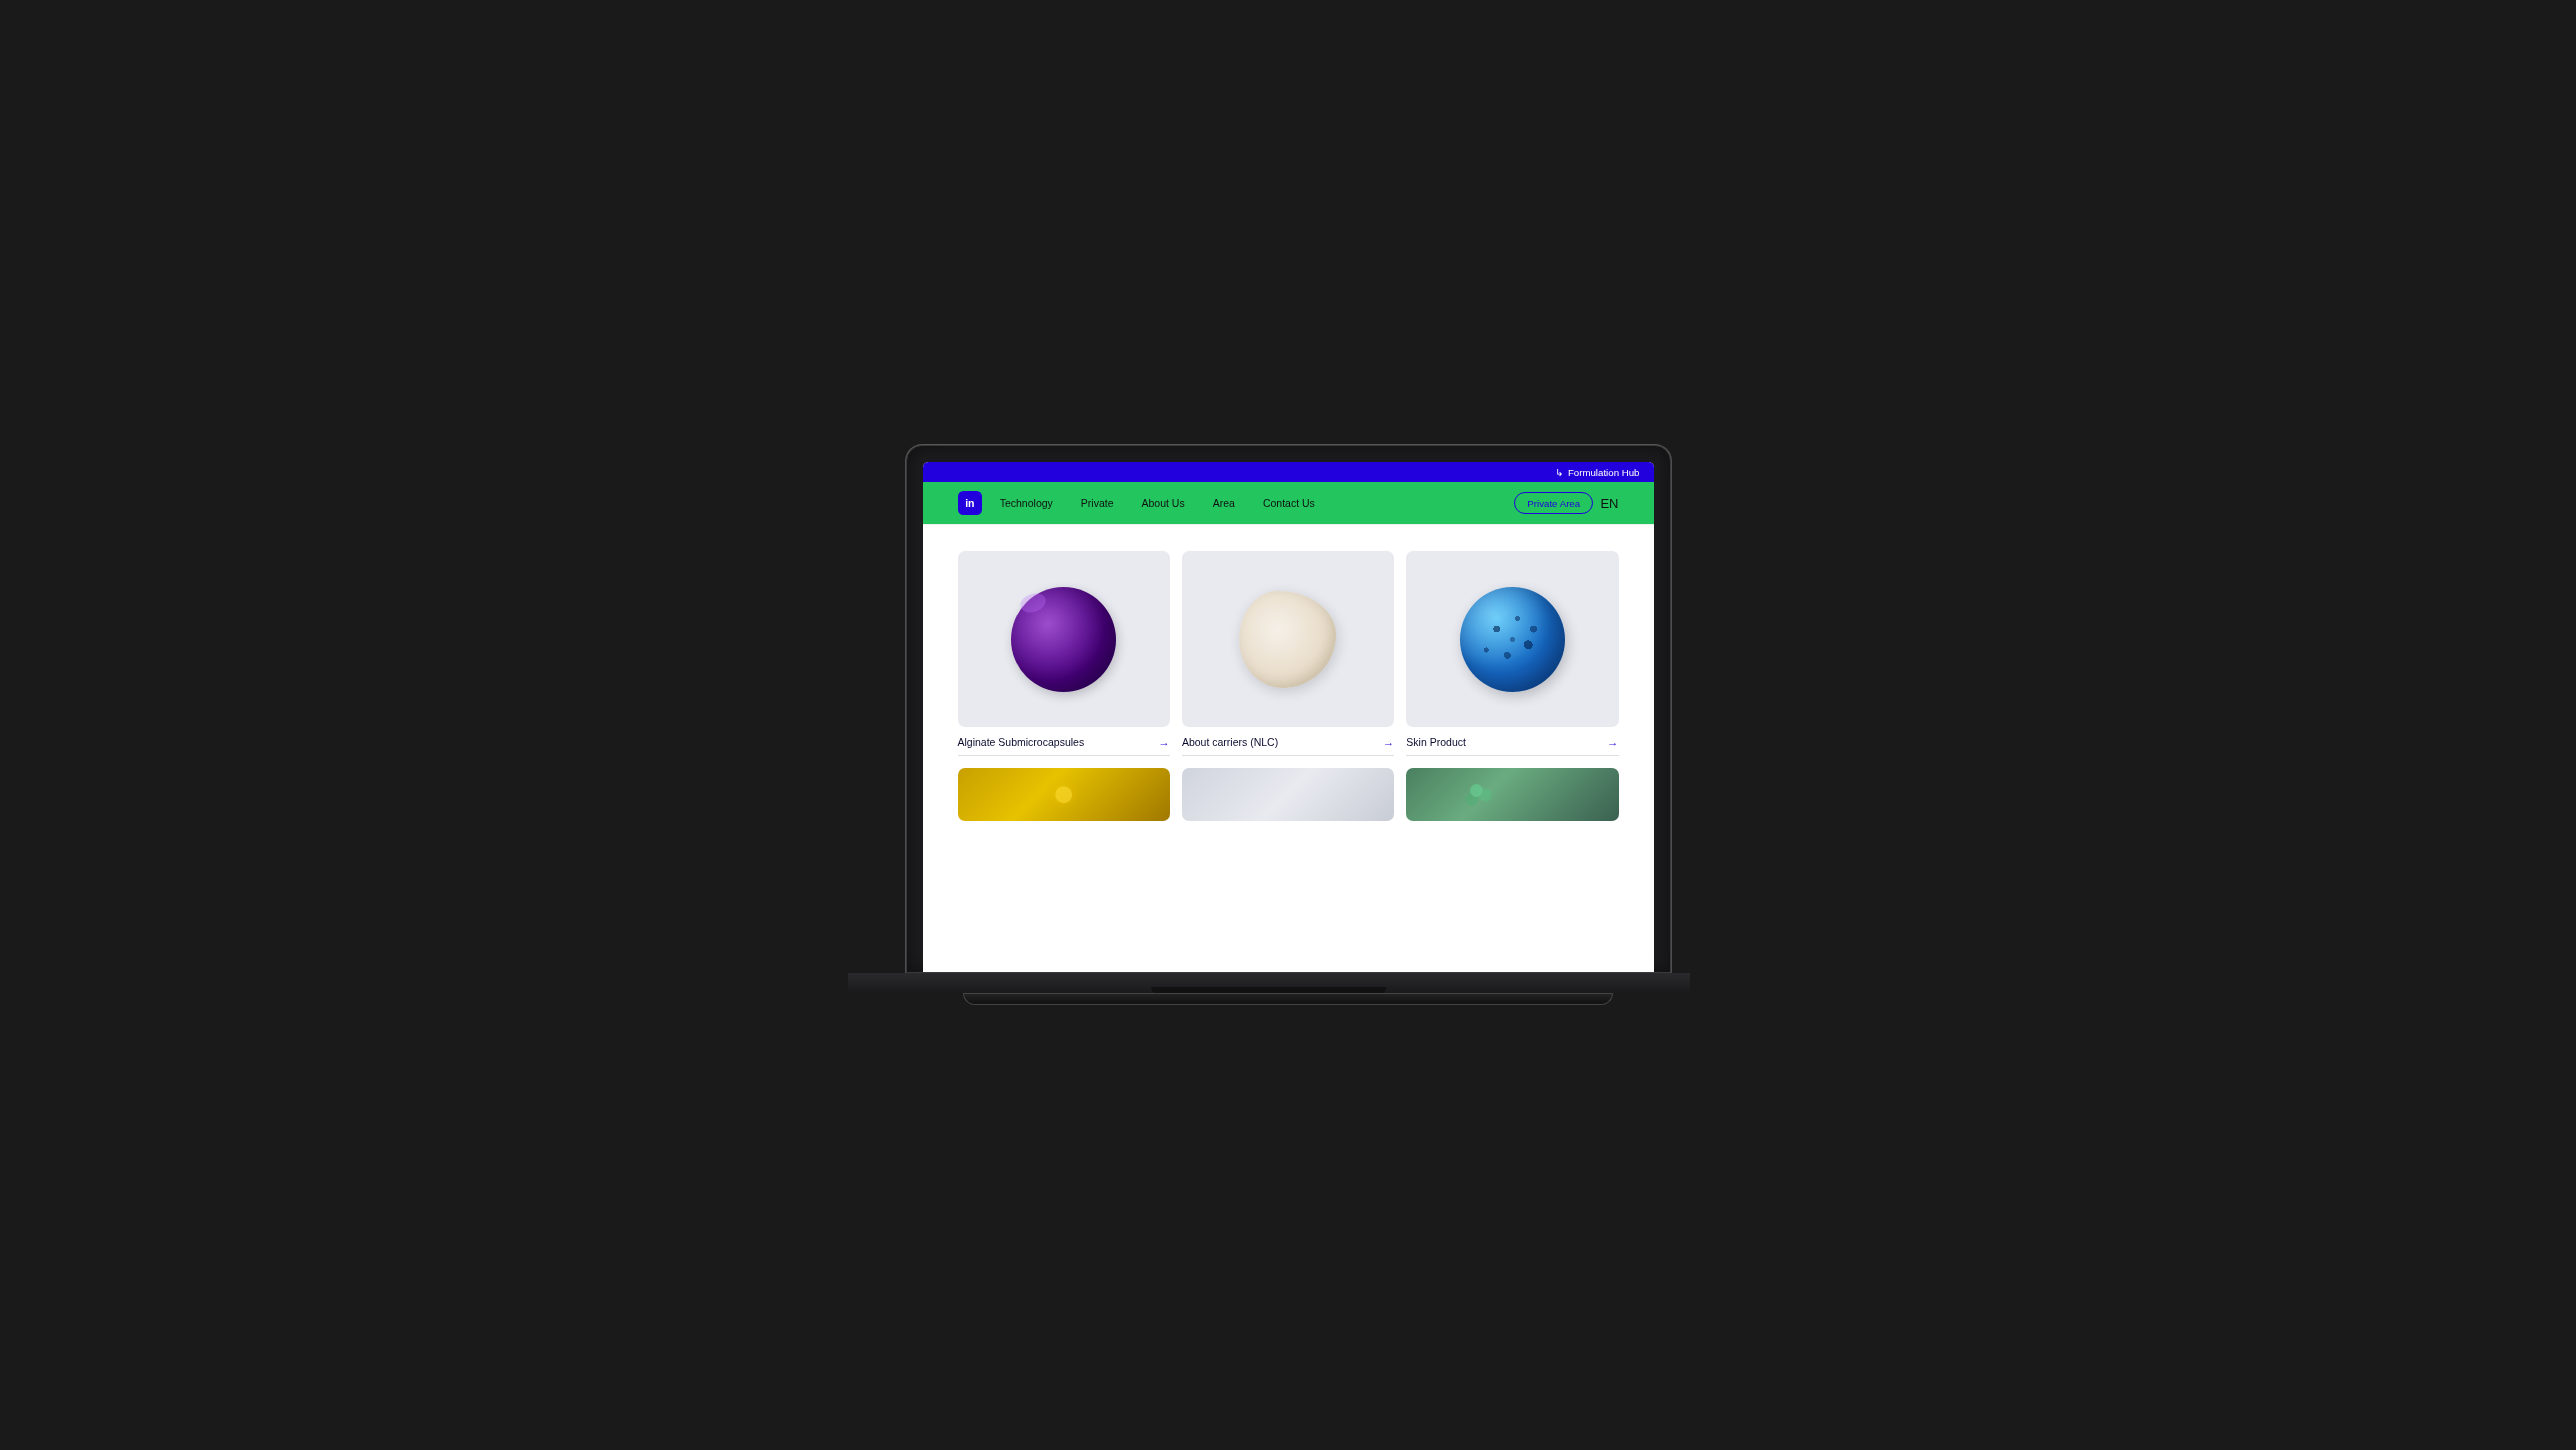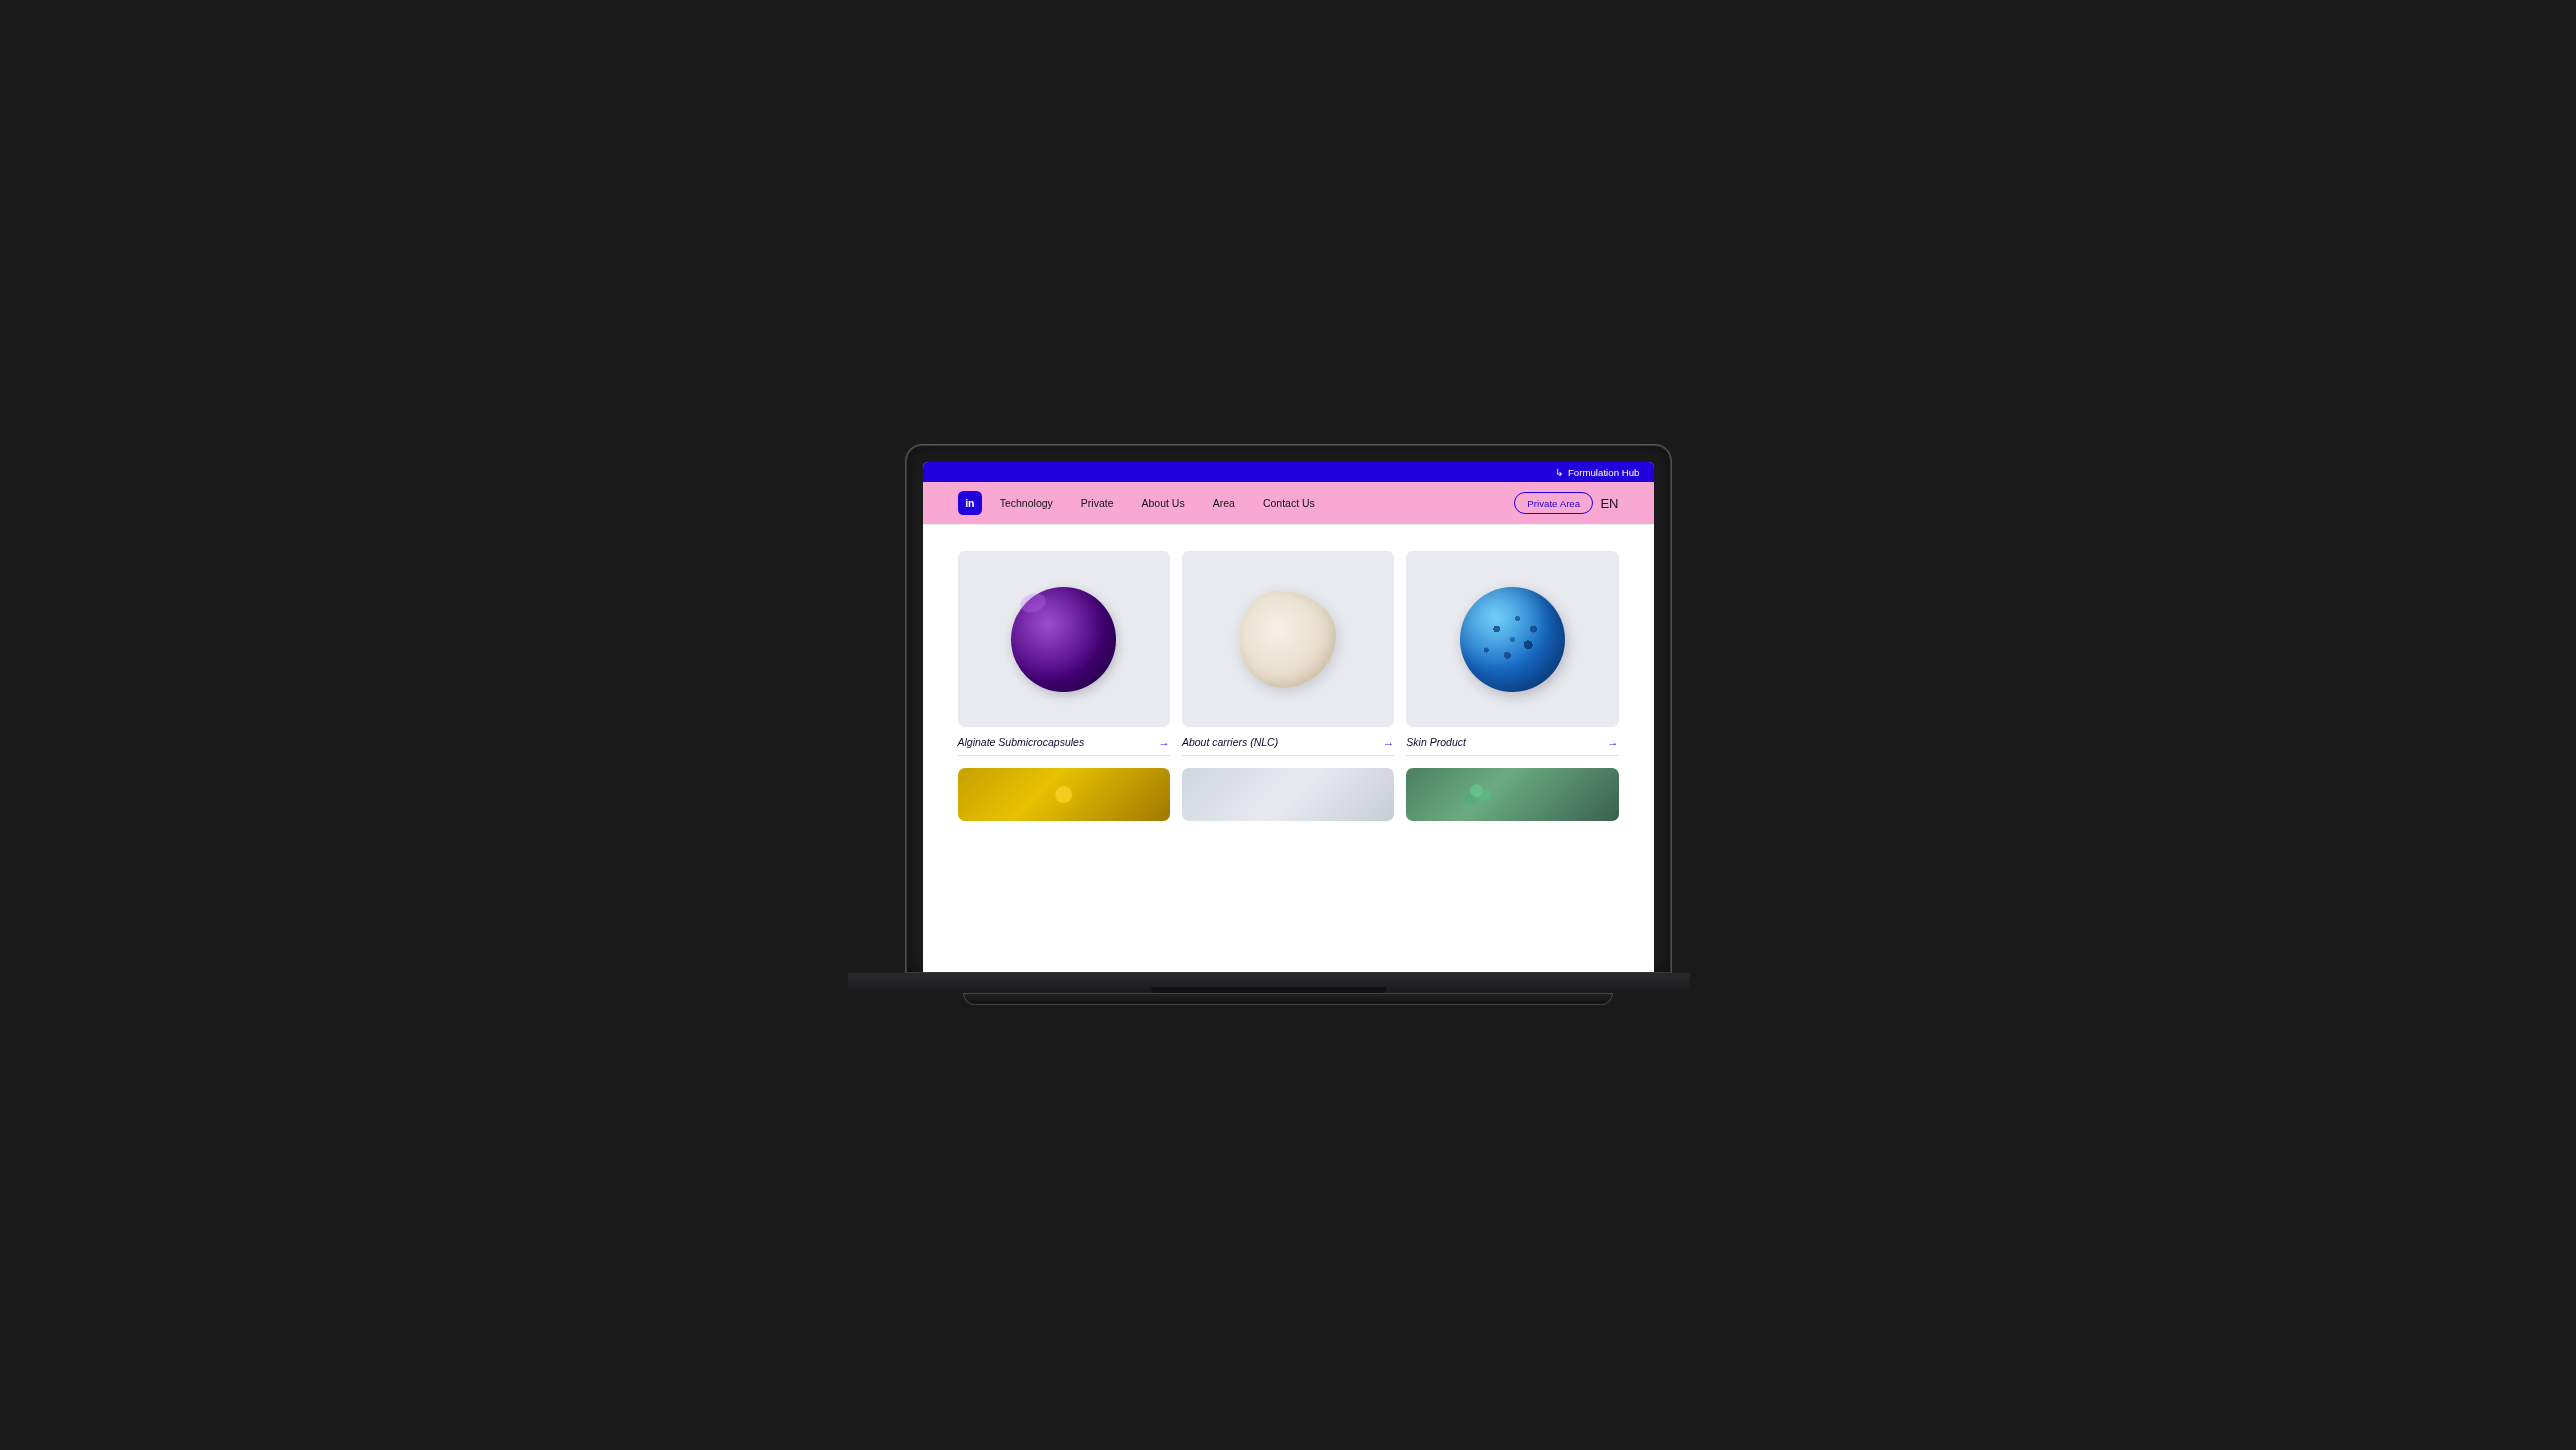--- a/index.html
+++ b/index.html
@@ -85,7 +85,7 @@
     }
 
     .nav-bar {
-      background: #f9a8d4;
+      background: #22c55e;
       padding: 8.8px 35px;
       display: flex;
       align-items: center;

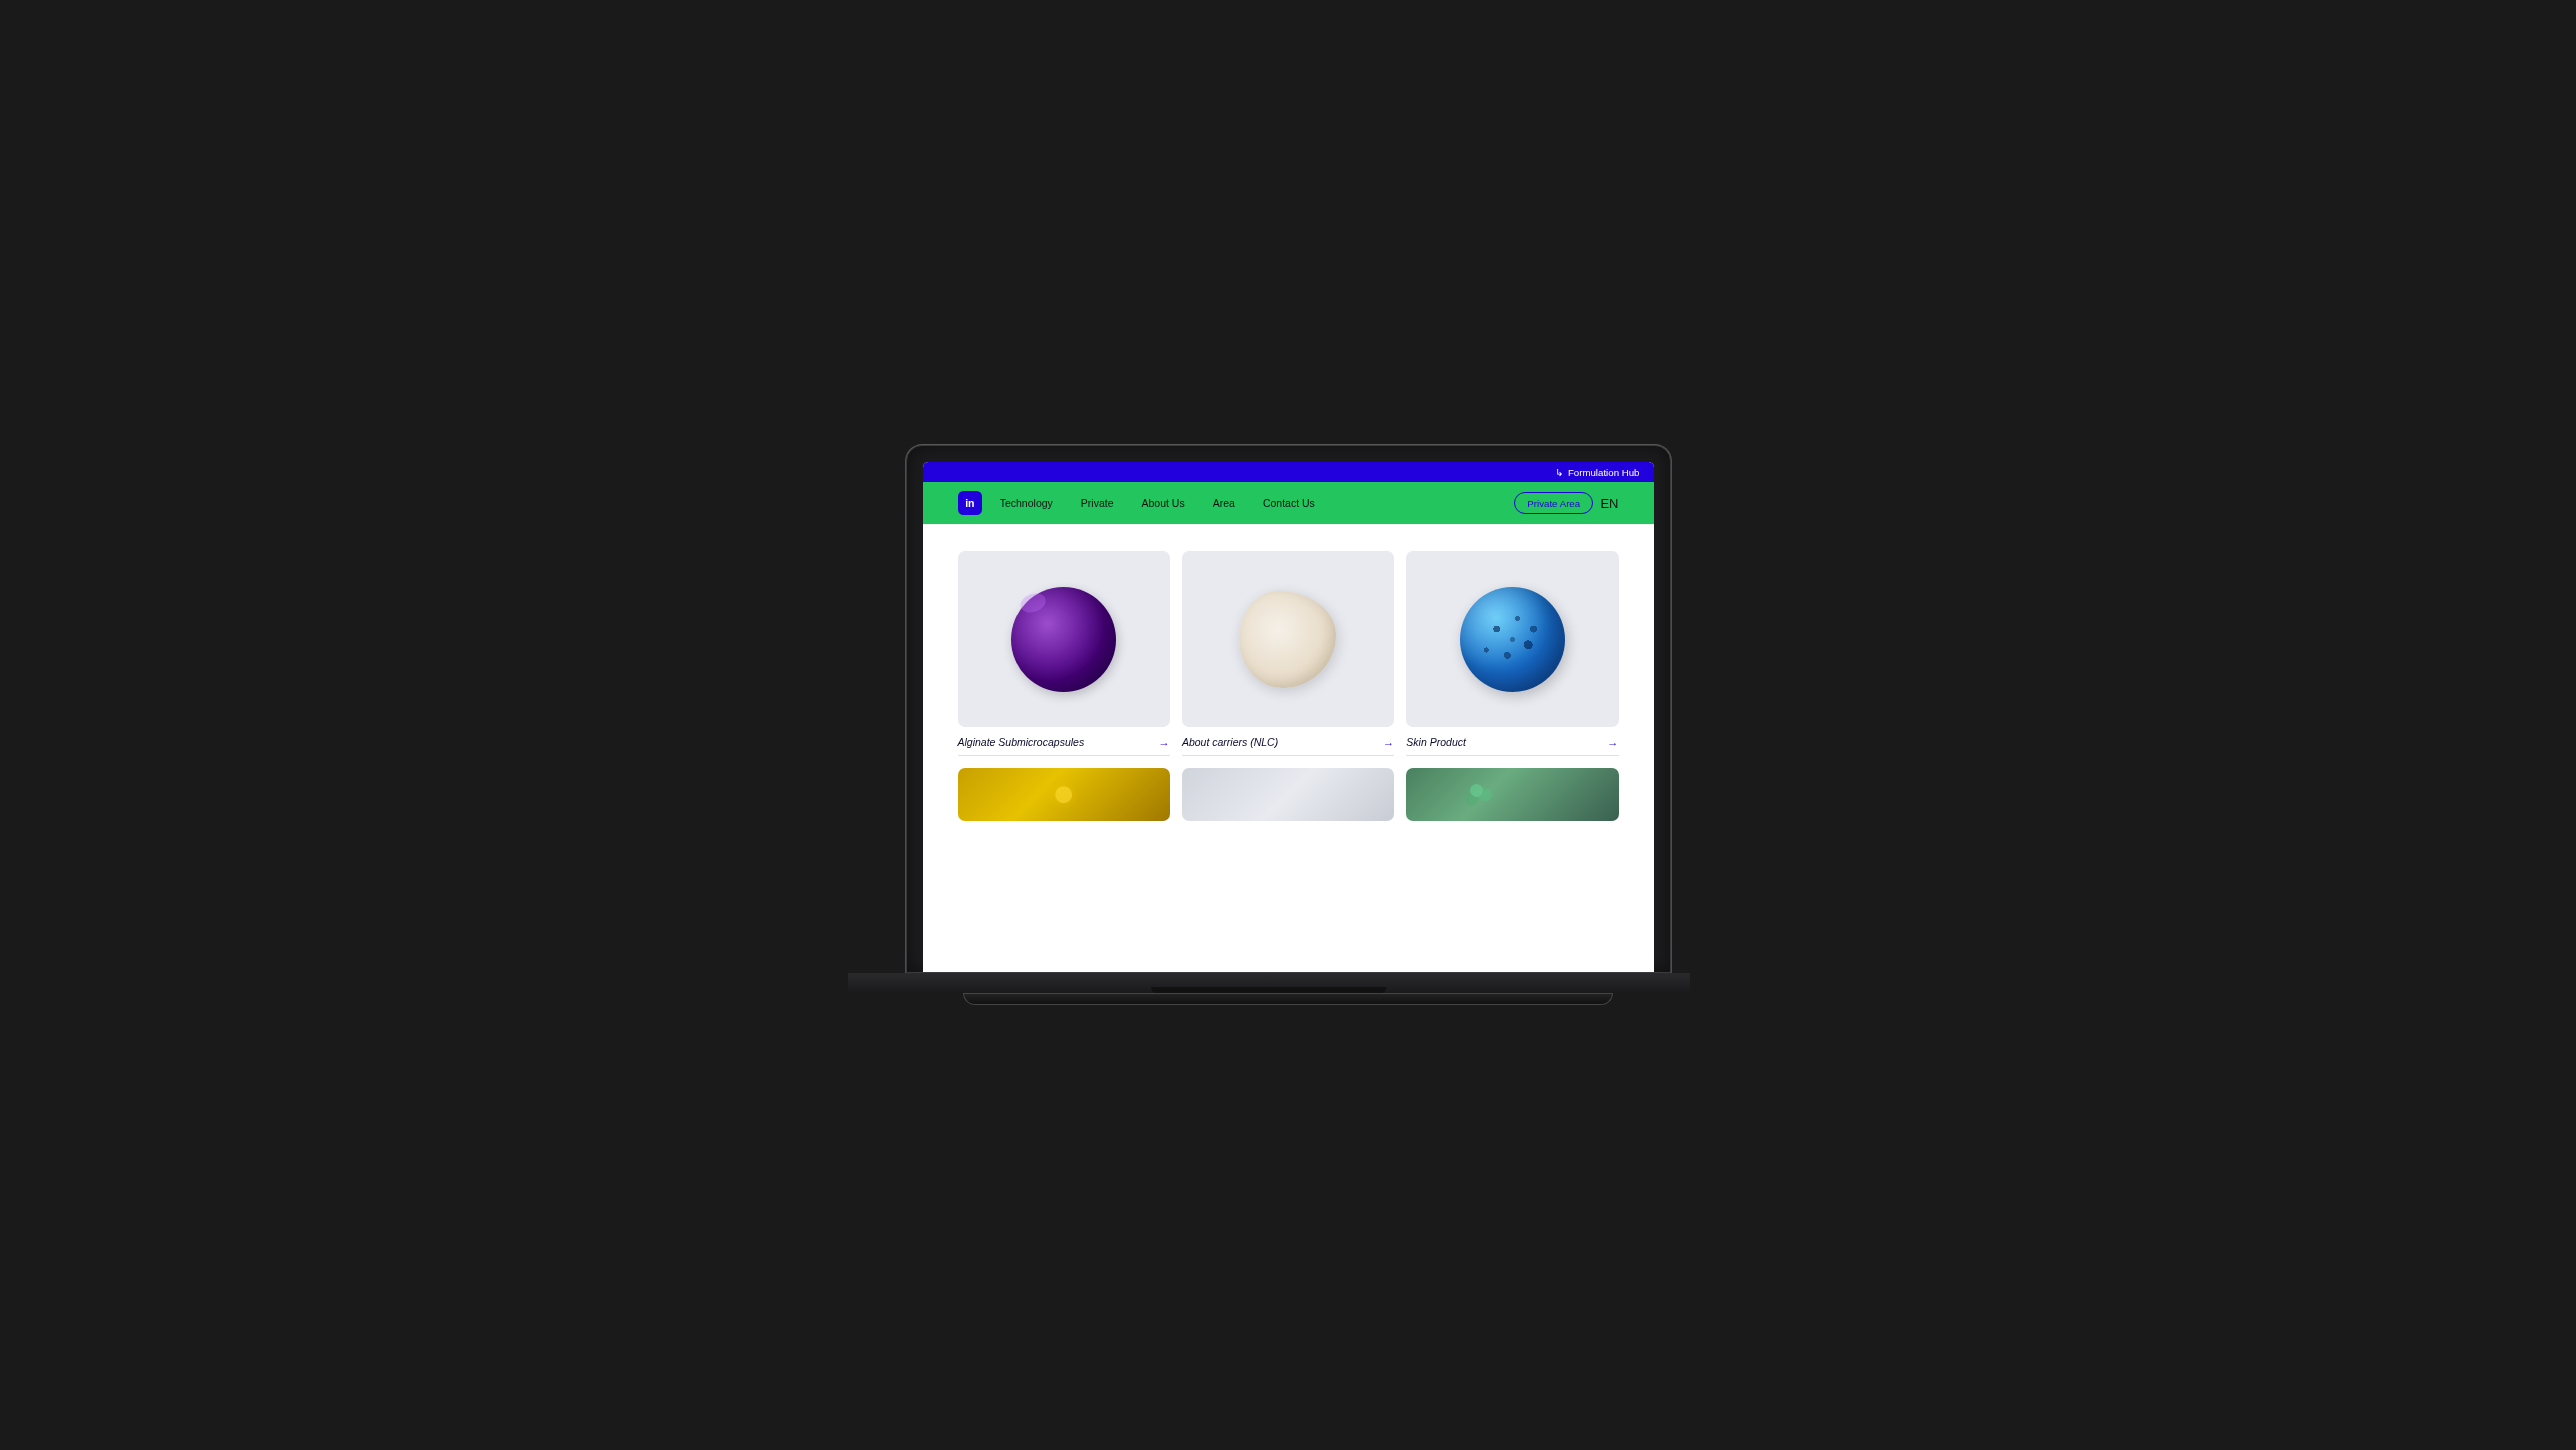--- a/index.html
+++ b/index.html
@@ -191,7 +191,6 @@
       display: grid;
       grid-template-columns: 1fr 1fr 1fr;
       gap: 12.3px;
-      font-style: italic;
     }
 
     .card {

